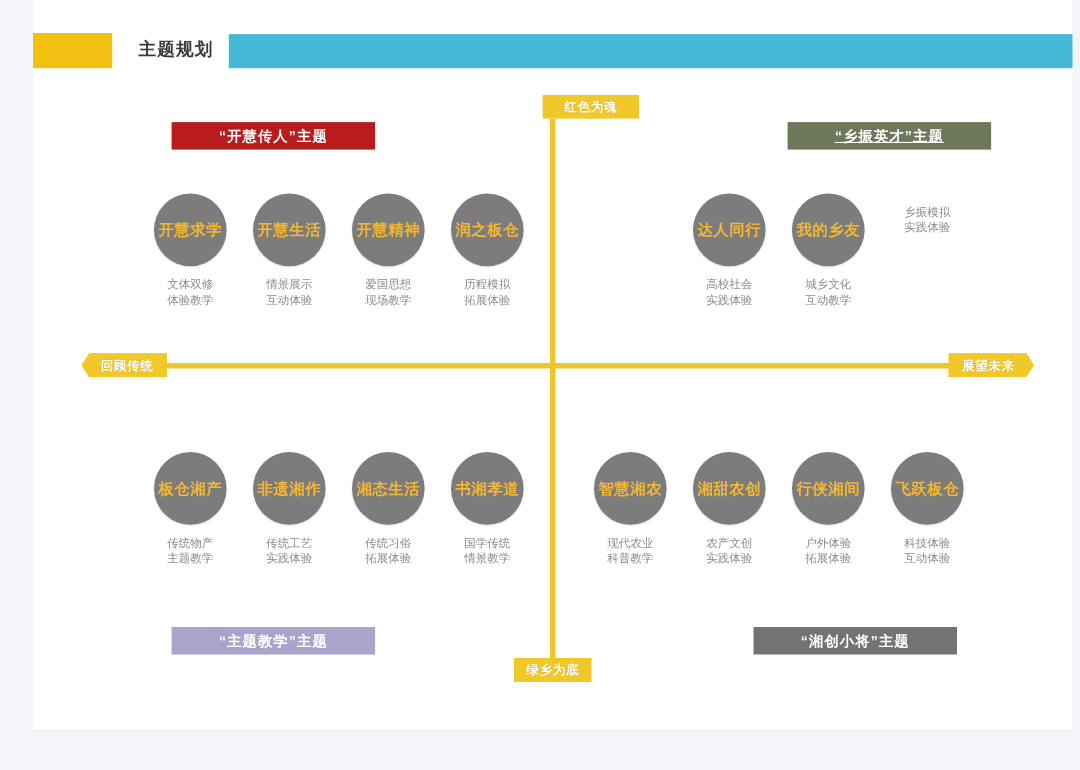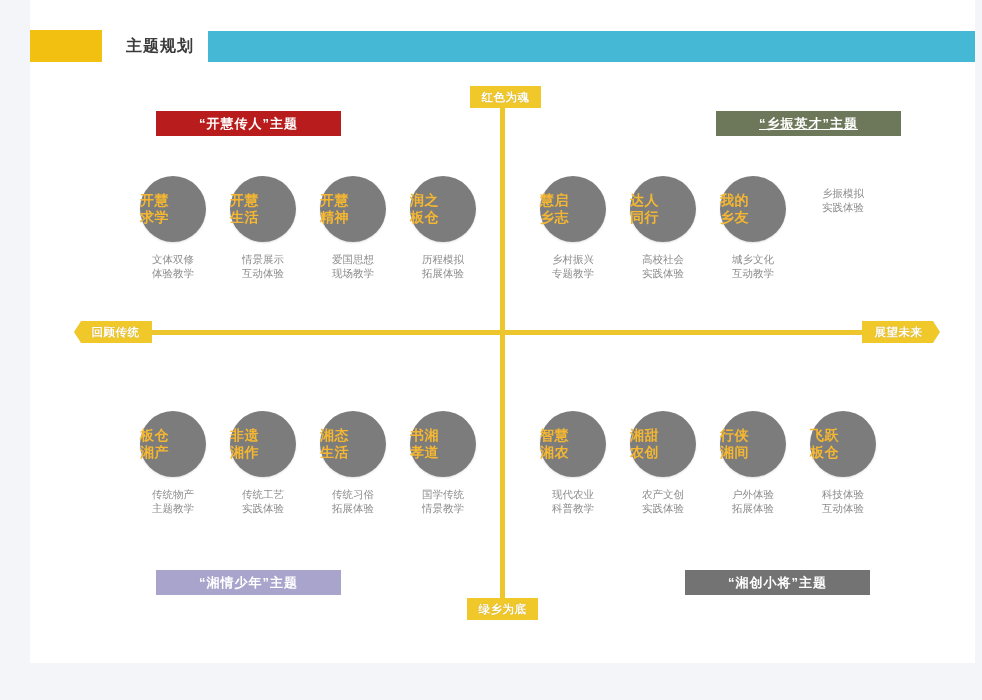--- a/index.html
+++ b/index.html
@@ -83,9 +83,9 @@
     text-shadow: 0 0 1px rgba(120,90,0,.35);
   }
   .axis-lbl-top {
-    left: 440px;
+    left: 463px;
     top: 86px;
-    width: 71px;
+    width: 88px;
     height: 22px;
     clip-path: polygon(0 0, 100% 0, 100% 100%, 55% 100%, 50% 112%, 45% 100%, 0 100%);
   }

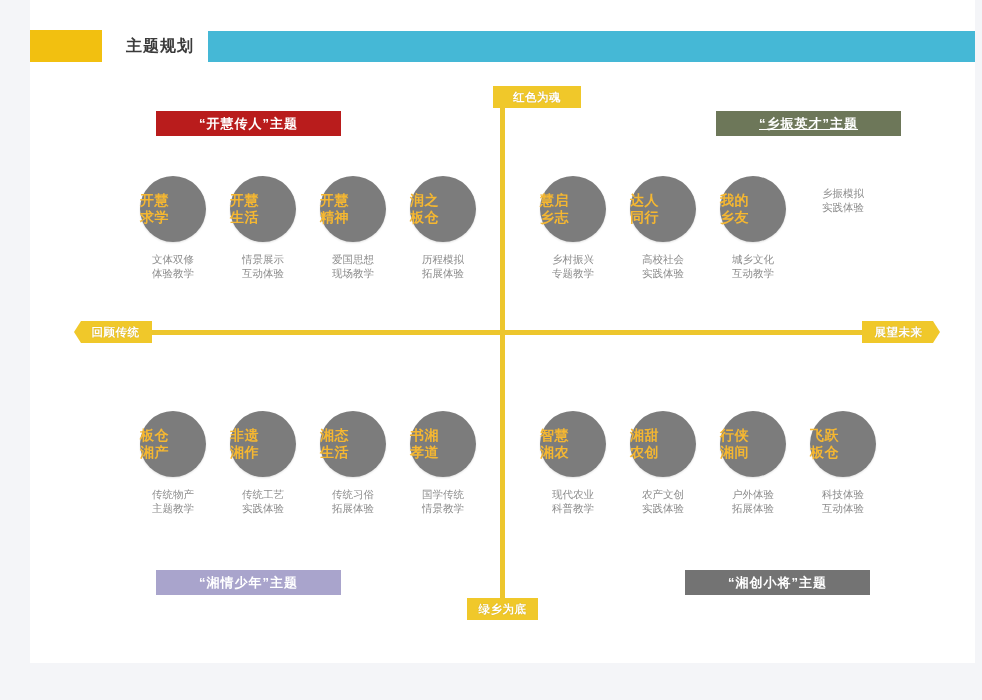--- a/index.html
+++ b/index.html
@@ -145,8 +145,7 @@
     border-radius: 50%;
     background: #7c7c7c;
     display: flex;
-    flex-direction: column;
-    align-items: flex-start;
+    align-items: center;
     justify-content: center;
     box-shadow: 0 1px 2px rgba(0,0,0,.12);
   }

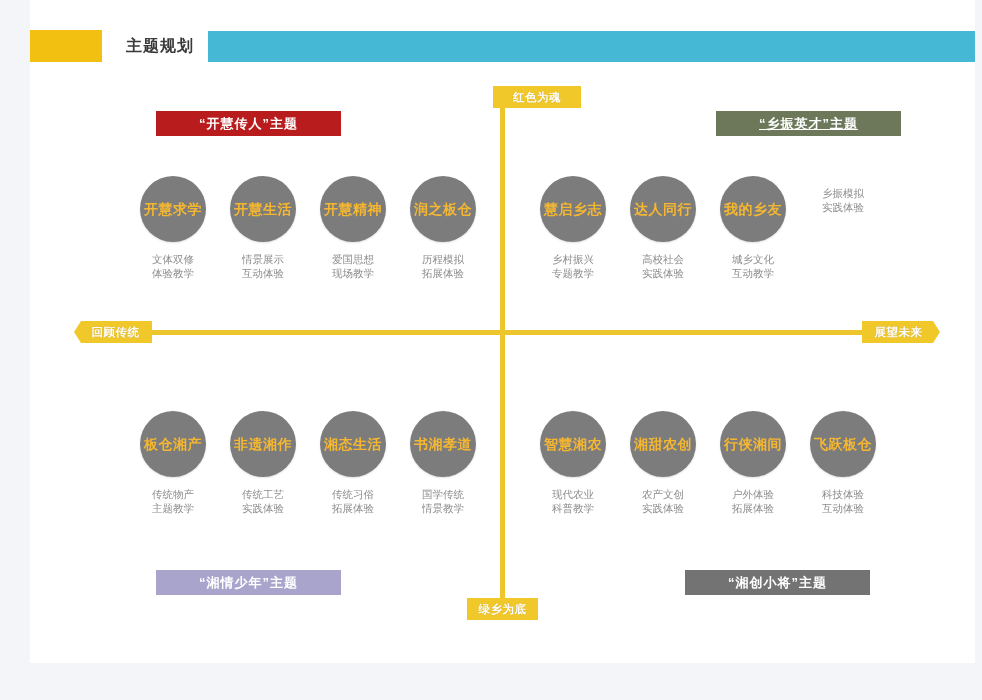--- a/index.html
+++ b/index.html
@@ -228,16 +228,6 @@
     </div>
   </div>
 
-  <div class="node" style="left:498px; top:176px;">
-    <div class="circle">
-      <span>慧启</span>
-      <span>乡志</span>
-    </div>
-    <div class="caption">
-      <span>乡村振兴</span>
-      <span>专题教学</span>
-    </div>
-  </div>
   <div class="node" style="left:588px; top:176px;">
     <div class="circle">
       <span>达人</span>

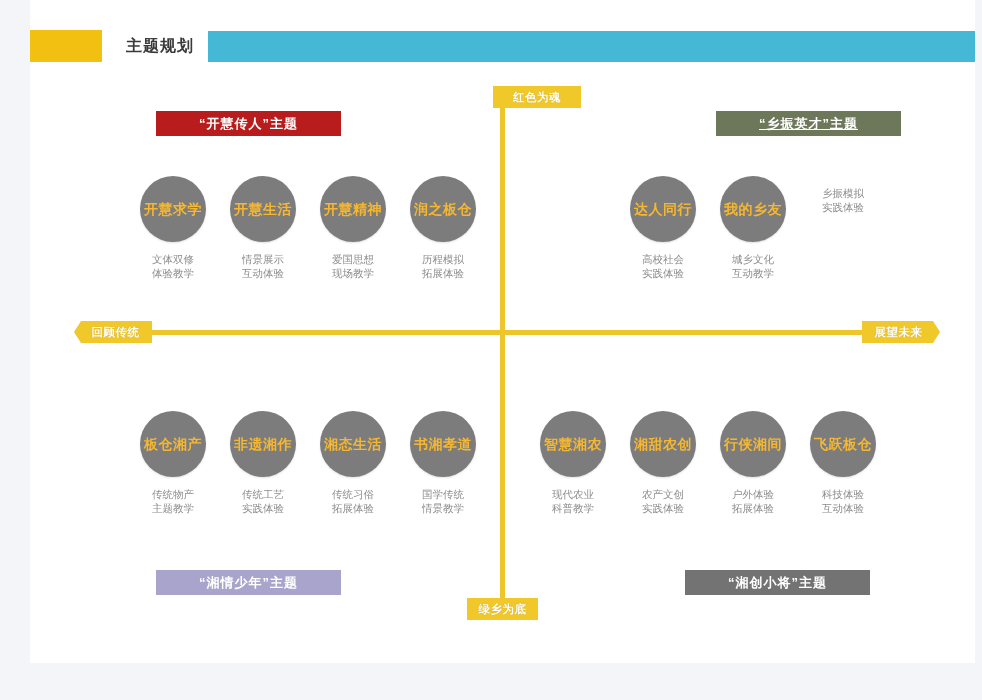--- a/index.html
+++ b/index.html
@@ -184,7 +184,7 @@
 
   <div class="banner banner-tl">“开慧传人”主题</div>
   <div class="banner banner-tr">“乡振英才”主题</div>
-  <div class="banner banner-bl">“湘情少年”主题</div>
+  <div class="banner banner-bl">“主题教学”主题</div>
   <div class="banner banner-br">“湘创小将”主题</div>
 
   <div class="node" style="left:98px;  top:176px;">

